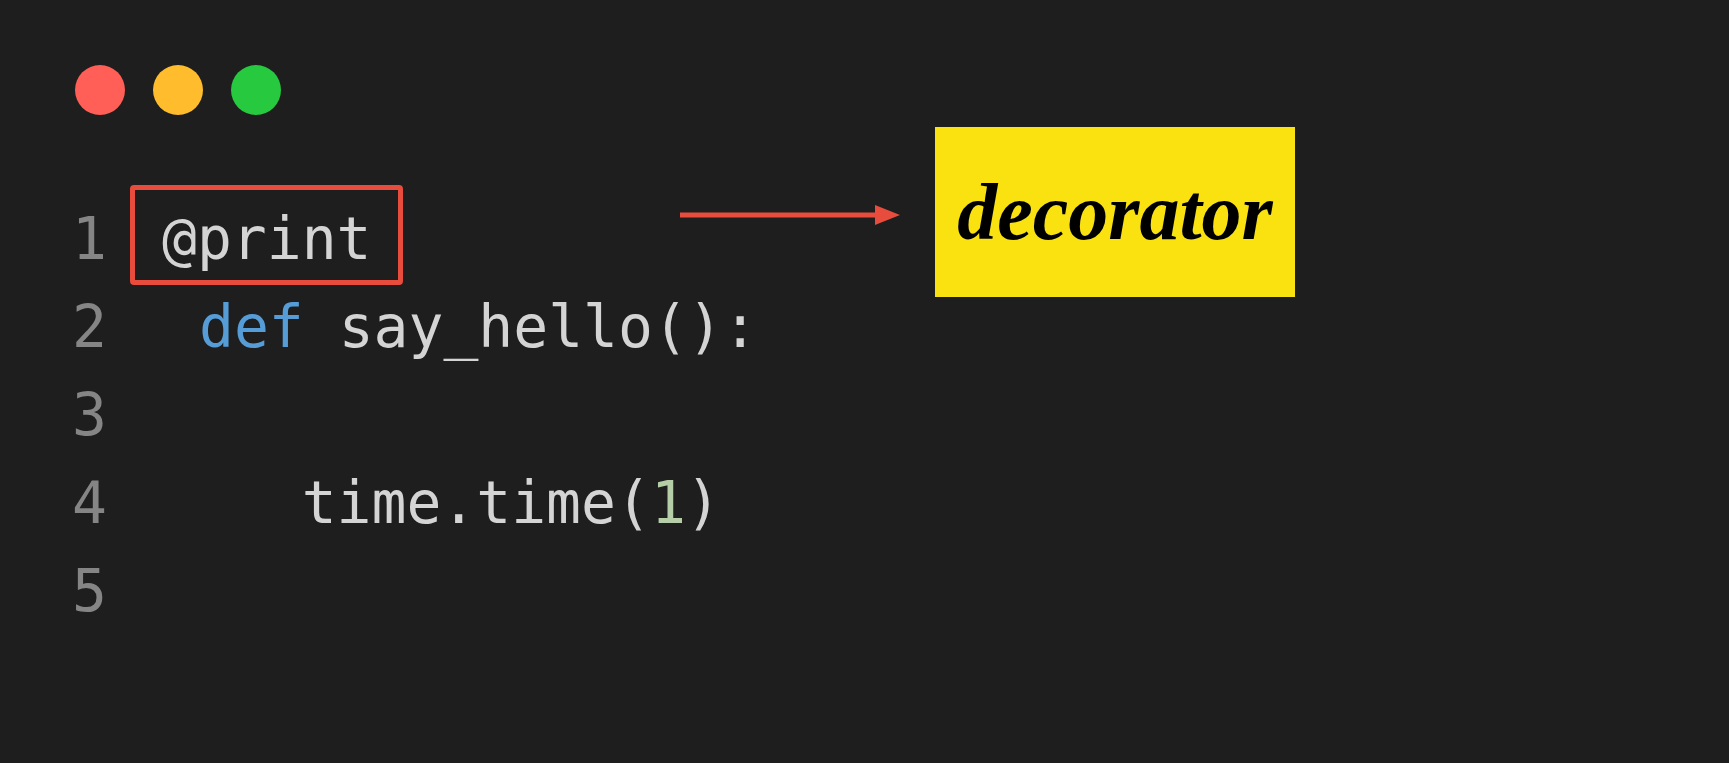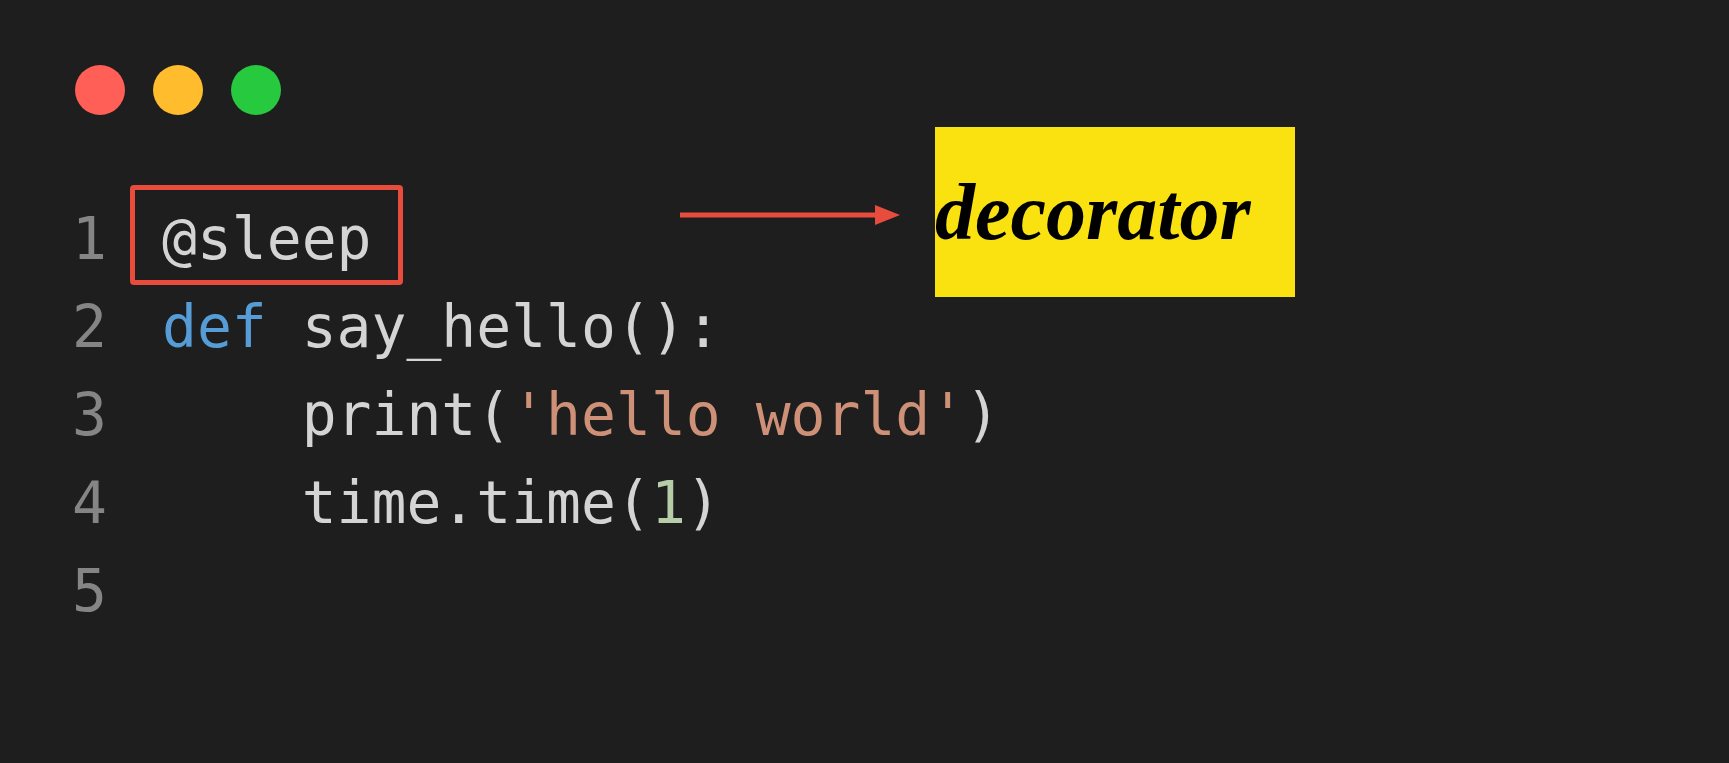--- a/index.html
+++ b/index.html
@@ -108,7 +108,7 @@
 <div class="code-area" id="code-area">
 <div class="code-line">
       <span class="line-number">1</span>
-      <span class="code-content"><span>@sleep</span></span>
+      <span class="code-content"><span>@print</span></span>
     </div>
     <div class="code-line">
       <span class="line-number">2</span>

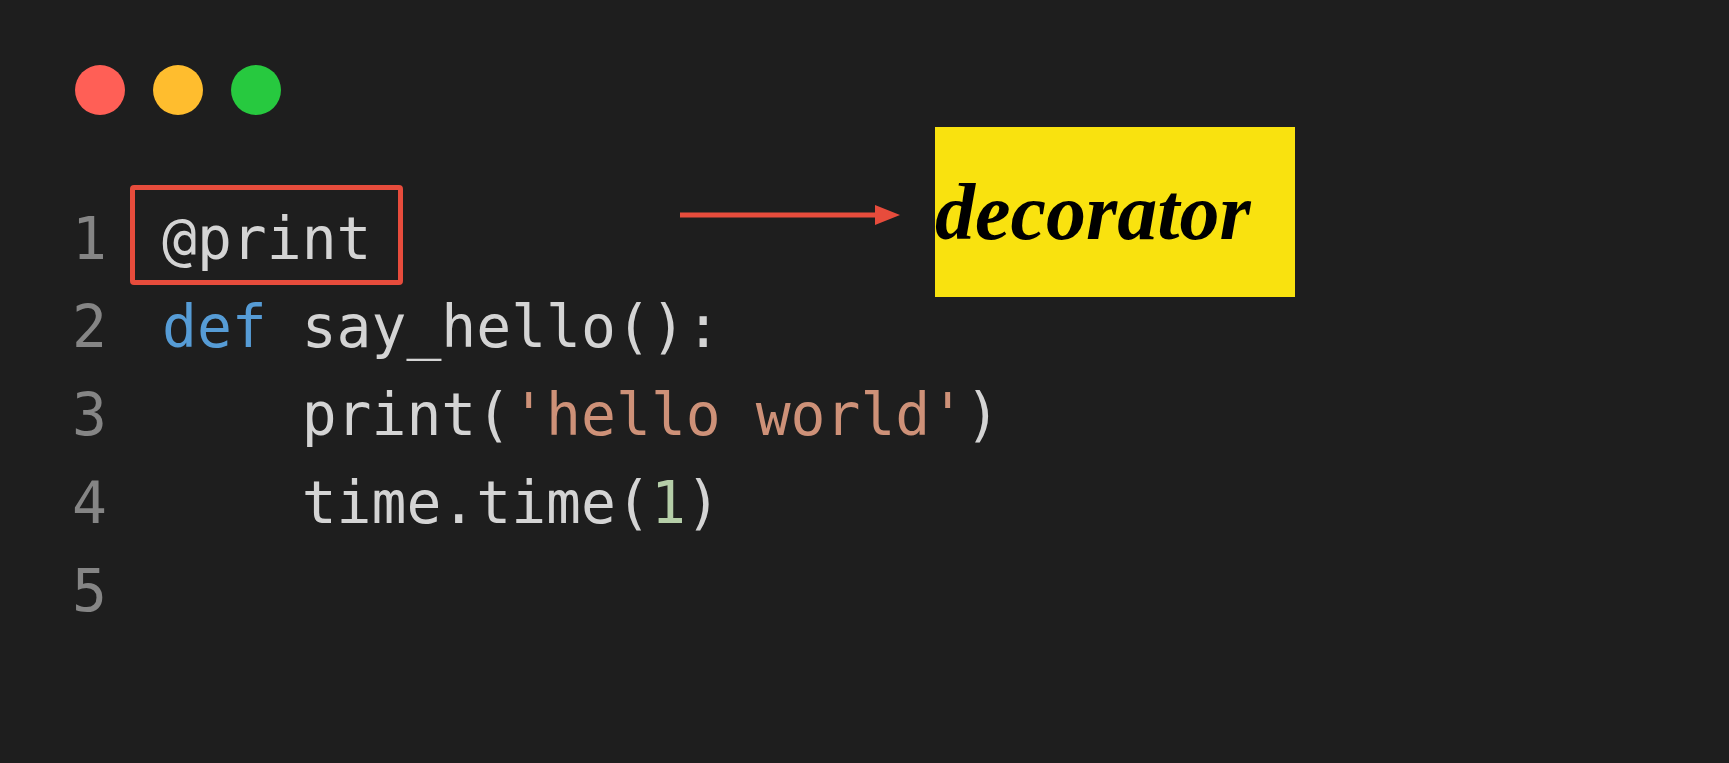--- a/index.html
+++ b/index.html
@@ -89,6 +89,7 @@
       background: #f9e20f;
       display: flex;
       align-items: center;
+      justify-content: center;
       font-family: 'Brush Script MT', 'Comic Sans MS', cursive;
       font-size: 80px;
       font-weight: bold;

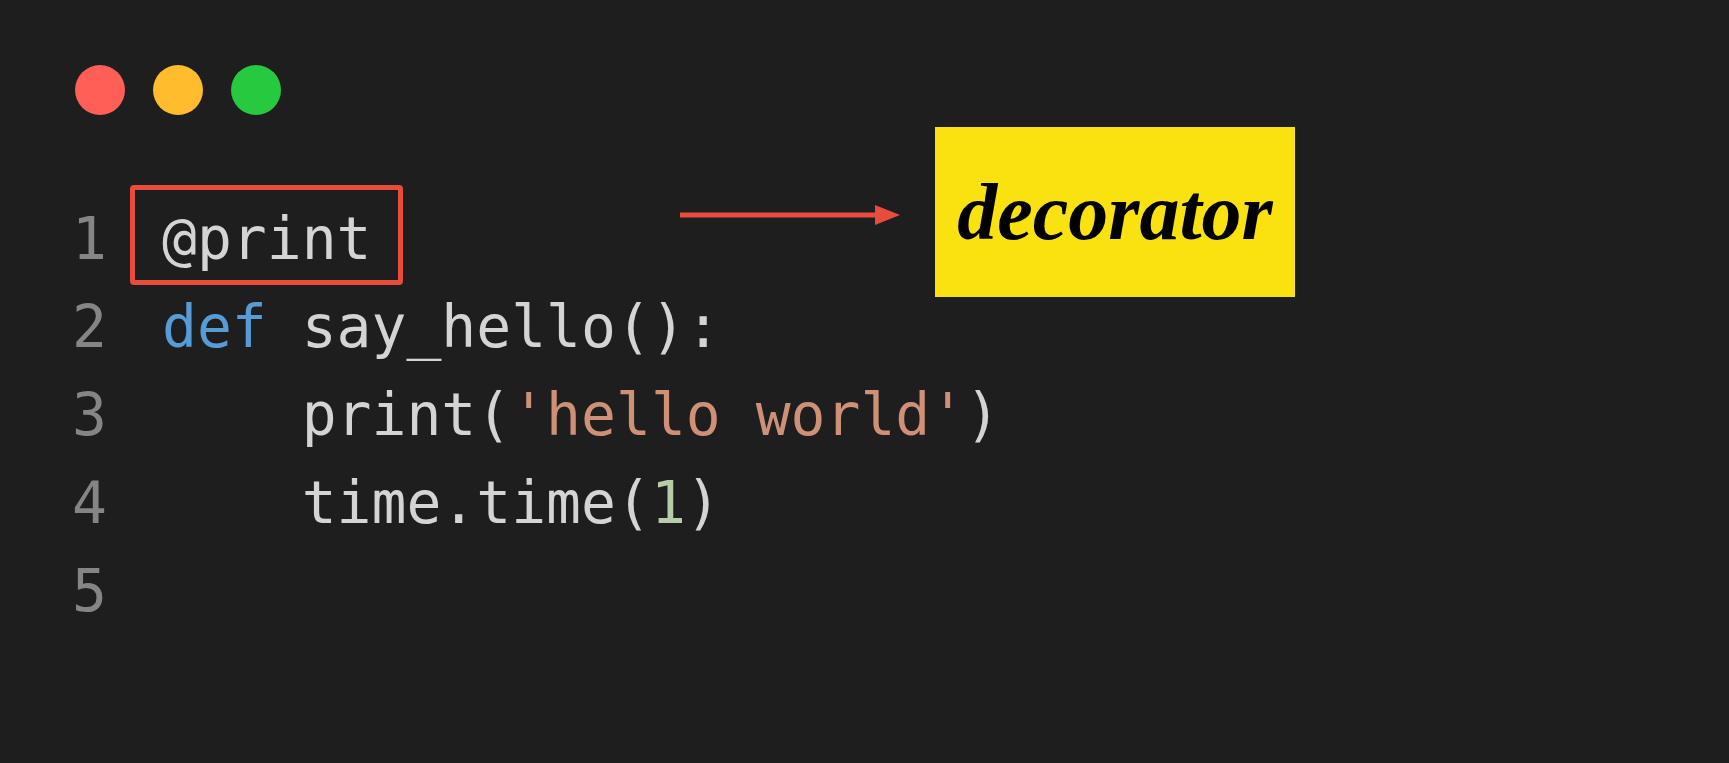--- a/index.html
+++ b/index.html
@@ -60,7 +60,7 @@
       color: #d4d4d4;
     }
     
-    .keyword { color: #569cd6; }
+    .keyword { color: #569cd6; margin-left: 37px; }
     .string { color: #ce9178; }
     .number-lit { color: #b5cea8; }
     

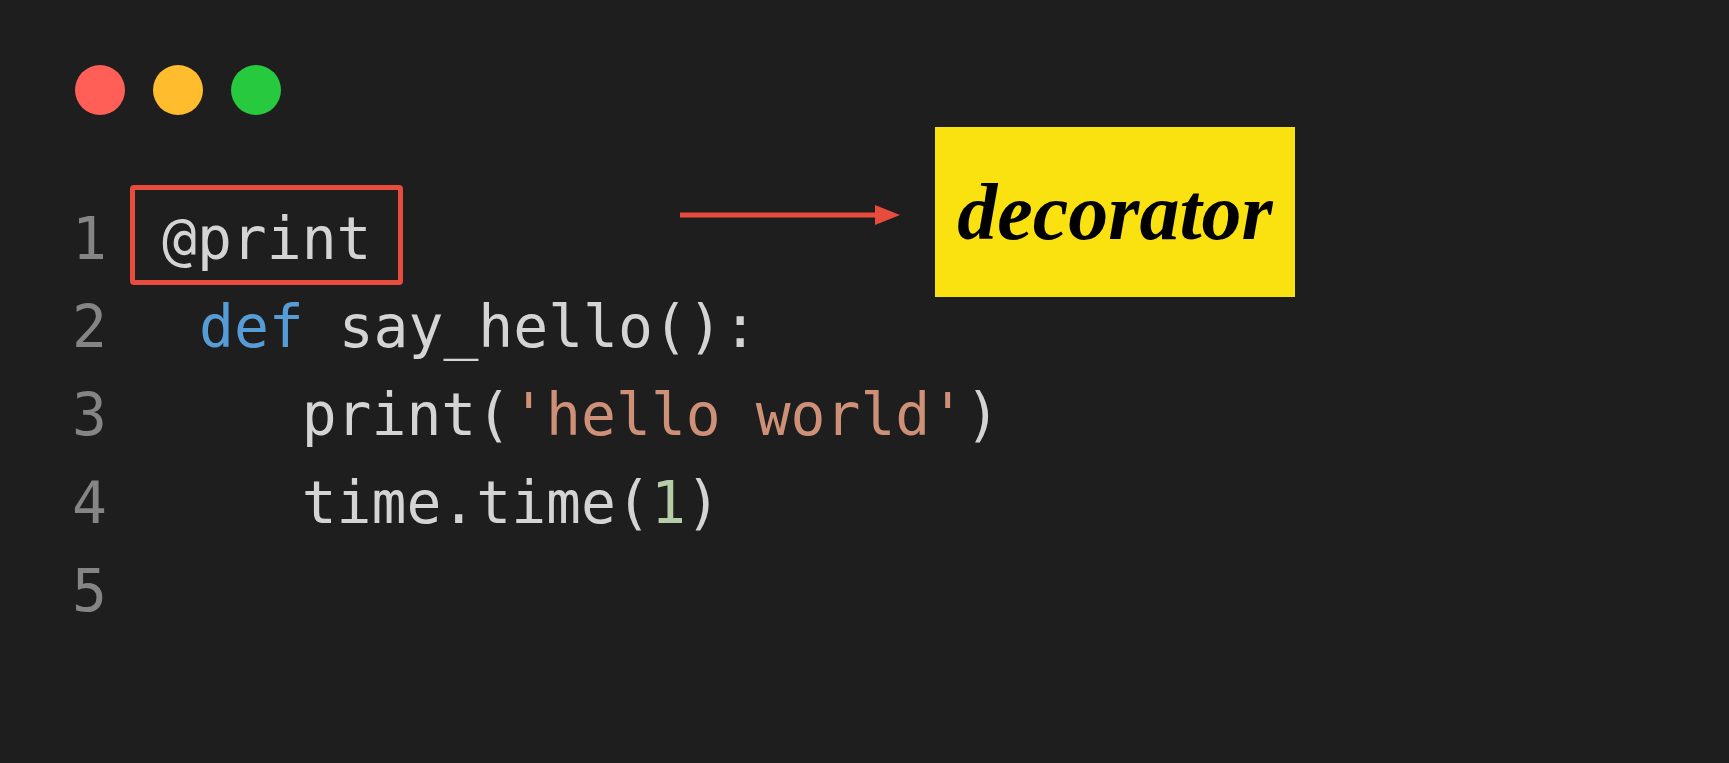--- a/index.html
+++ b/index.html
@@ -117,7 +117,6 @@
     </div>
     <div class="code-line">
       <span class="line-number">3</span>
-      <span class="code-content"><span>    print(</span><span class="string">'hello world'</span><span>)</span></span>
     </div>
     <div class="code-line">
       <span class="line-number">4</span>

